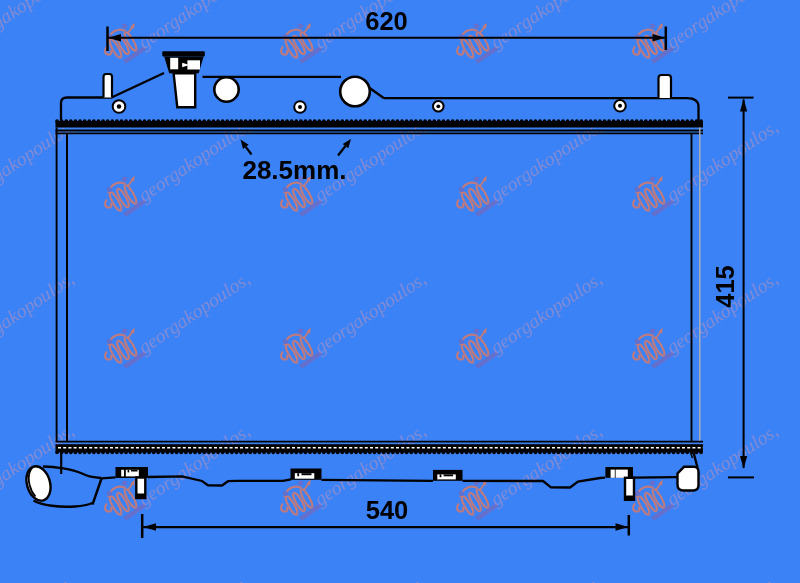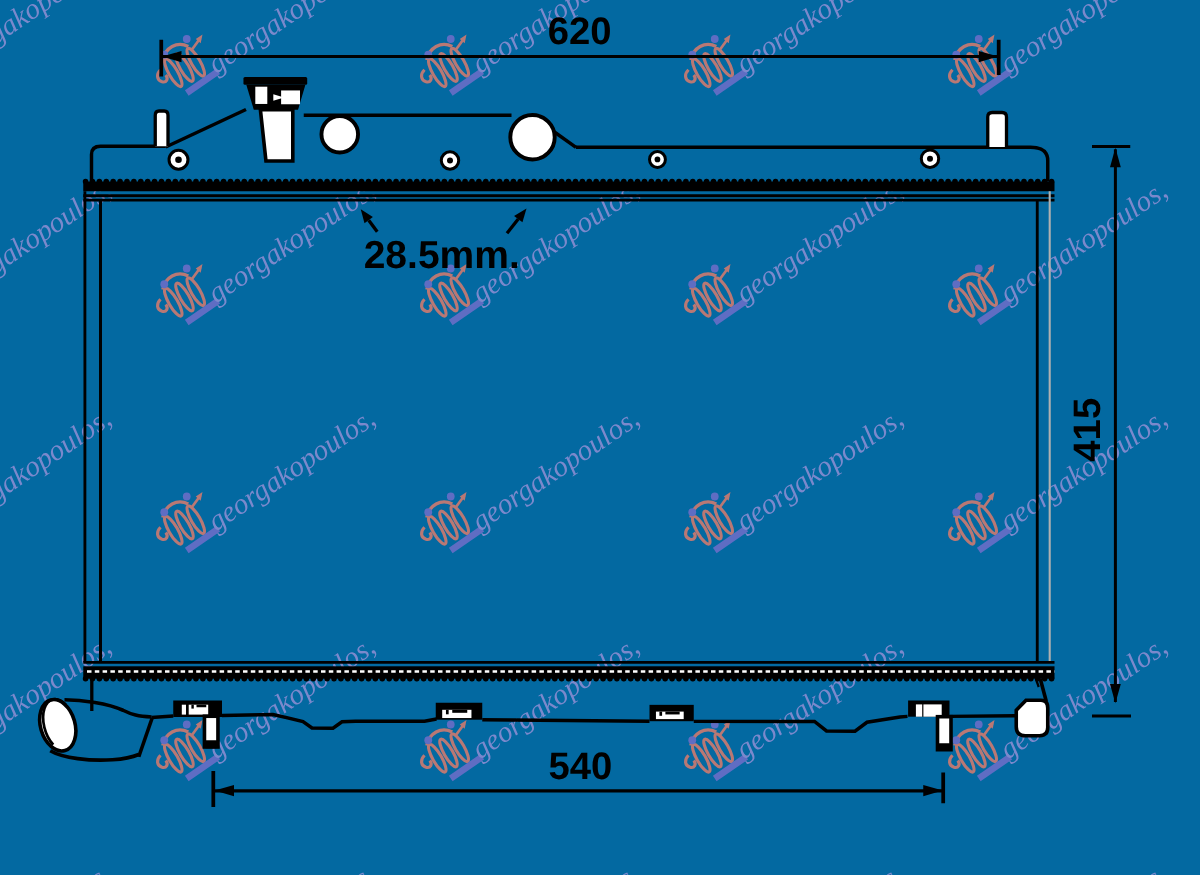--- a/index.html
+++ b/index.html
@@ -3,7 +3,7 @@
 <meta charset="utf-8">
 <style>
   html,body{margin:0;padding:0;background:#fff;}
-  .page{width:800px;height:583px;position:relative;overflow:hidden;background:#0369a1;}
+  .page{width:800px;height:583px;position:relative;overflow:hidden;background:#3b82f6;}
   svg{display:block;}
   text{font-family:"Liberation Sans",sans-serif;}
   .wmtext{font-family:"Liberation Serif",serif;font-style:italic;}

